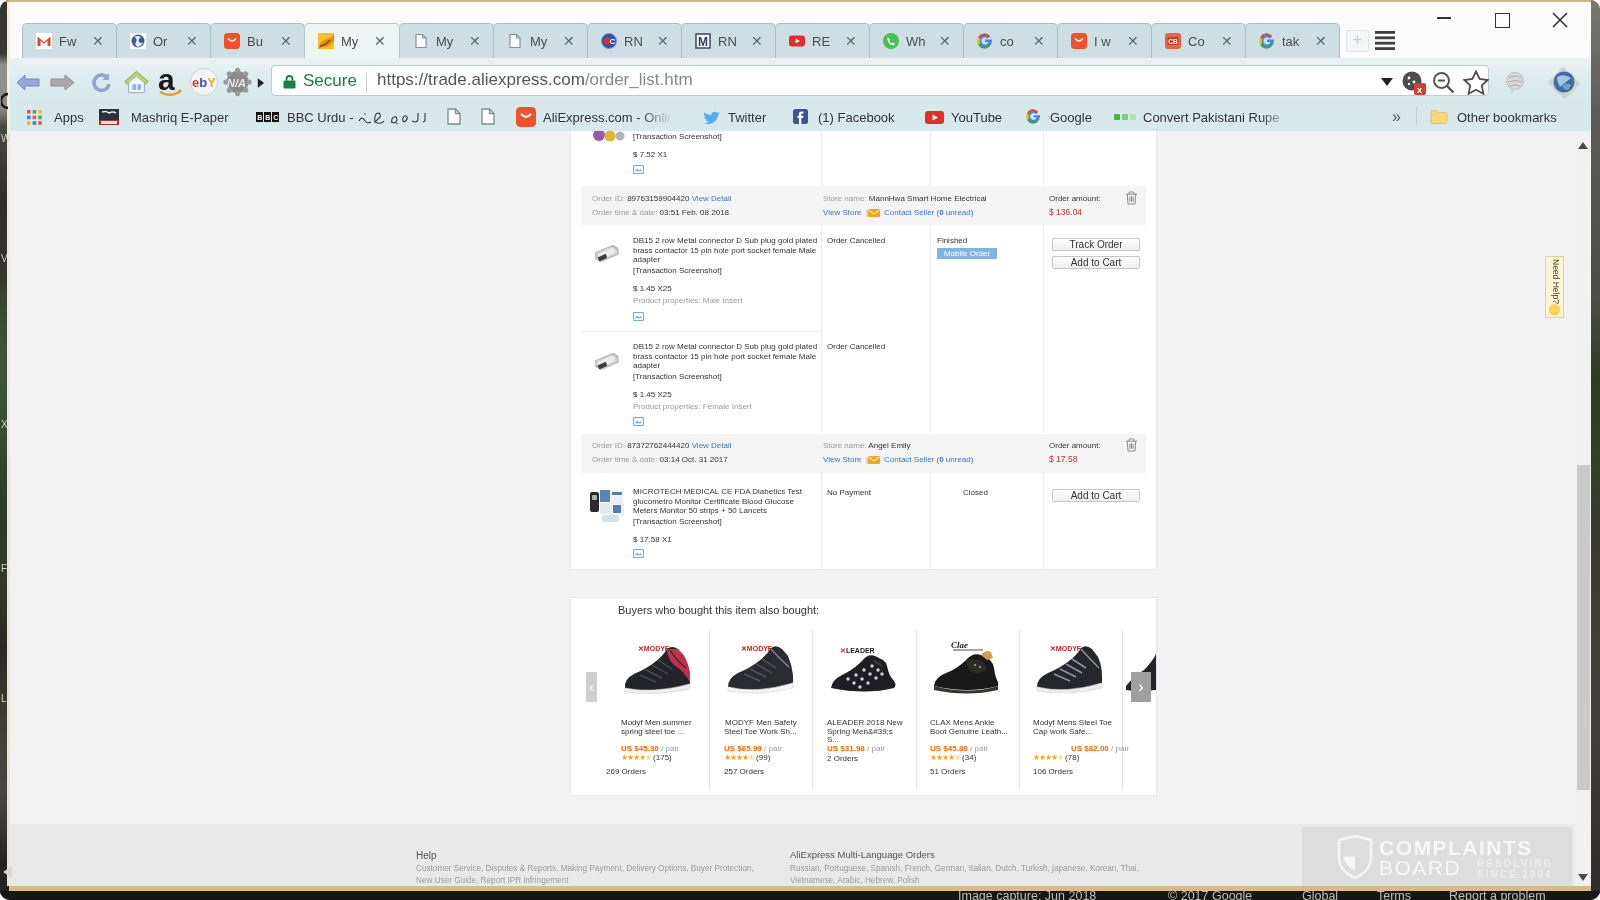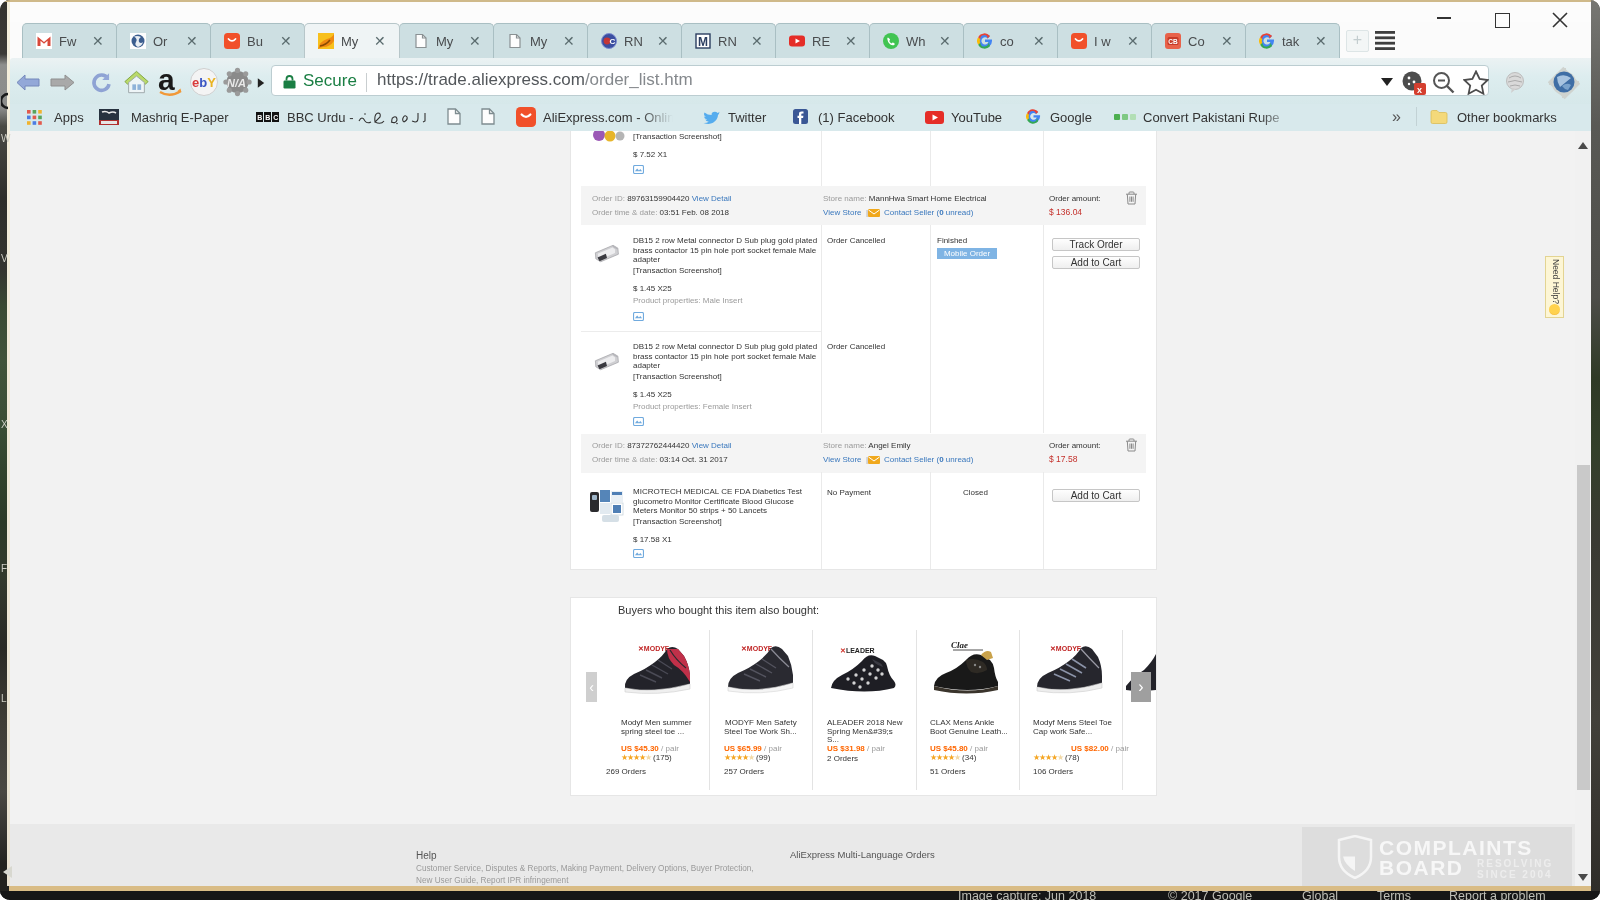--- a/index.html
+++ b/index.html
@@ -589,6 +589,7 @@
       <div class="abs" style="left:416px;top:850px;font-size:10px;color:#555;">Help</div>
       <div class="abs t10 g" style="left:416px;top:863px;line-height:11.9px;font-size:8.2px;">Customer Service, Disputes &amp; Reports, Making Payment, Delivery Options, Buyer Protection,<br>New User Guide, Report IPR infringement</div>
       <div class="abs" style="left:790px;top:849px;font-size:9.5px;color:#555;">AliExpress Multi-Language Orders</div>
+      <div class="abs t10 g" style="left:790px;top:863px;line-height:11.9px;font-size:8.2px;">Russian, Portuguese, Spanish, French, German, Italian, Dutch, Turkish, japanese, Korean, Thai,<br>Vietnamese, Arabic, Hebrew, Polish</div>
 
       <div class="abs" style="left:1302px;top:827px;width:270px;height:59px;background:rgba(200,200,200,0.35);"></div>
       <svg class="abs" style="left:1337px;top:835px" width="36" height="44">

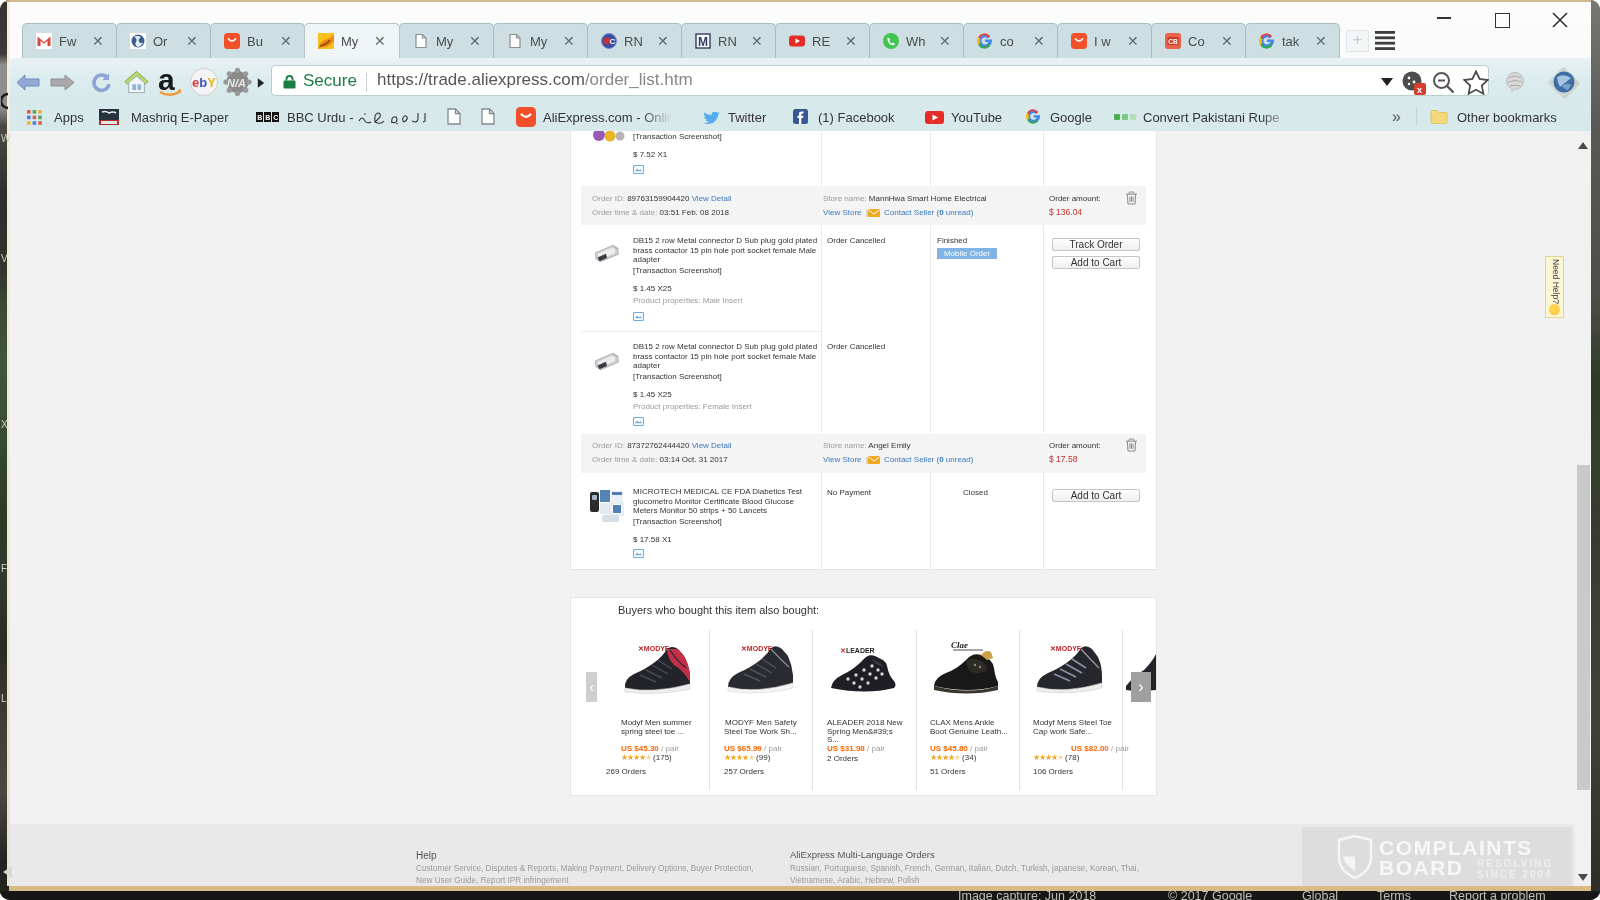--- a/index.html
+++ b/index.html
@@ -597,7 +597,7 @@
           <path d="M18 7 V21.5 H6 Q8 30 18 36Z" fill="#f5f5f5"></path>
         </svg>
       <div class="abs" style="left:1379px;top:836px;font-size:21px;font-weight:bold;color:#f7f7f7;letter-spacing:1.5px;">COMPLAINTS</div>
-      <div class="abs" style="left:1379px;top:856px;font-size:21px;font-weight:bold;color:#f7f7f7;letter-spacing:1.5px;">BOARD</div>
+      <div class="abs" style="left:1379px;top:856px;font-size:21px;font-weight:normal;color:#f7f7f7;letter-spacing:1.5px;">BOARD</div>
       <div class="abs" style="left:1477px;top:858px;font-size:10px;font-weight:bold;color:#ededed;letter-spacing:2px;">RESOLVING</div>
       <div class="abs" style="left:1477px;top:869px;font-size:10px;font-weight:bold;color:#ededed;letter-spacing:2px;">SINCE 2004</div>
     </div>

